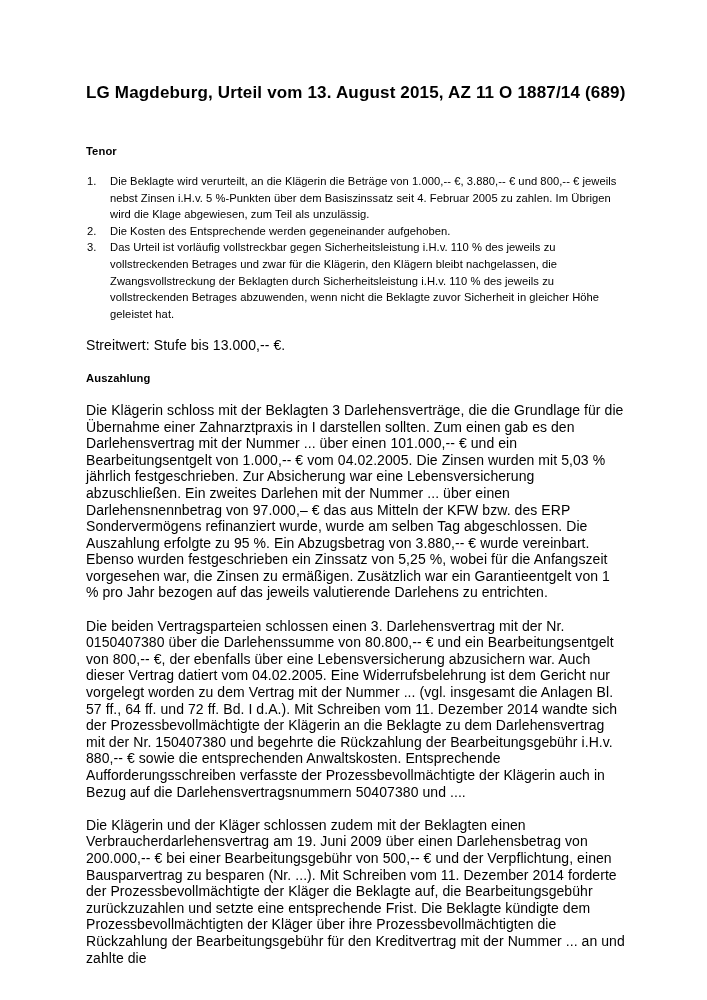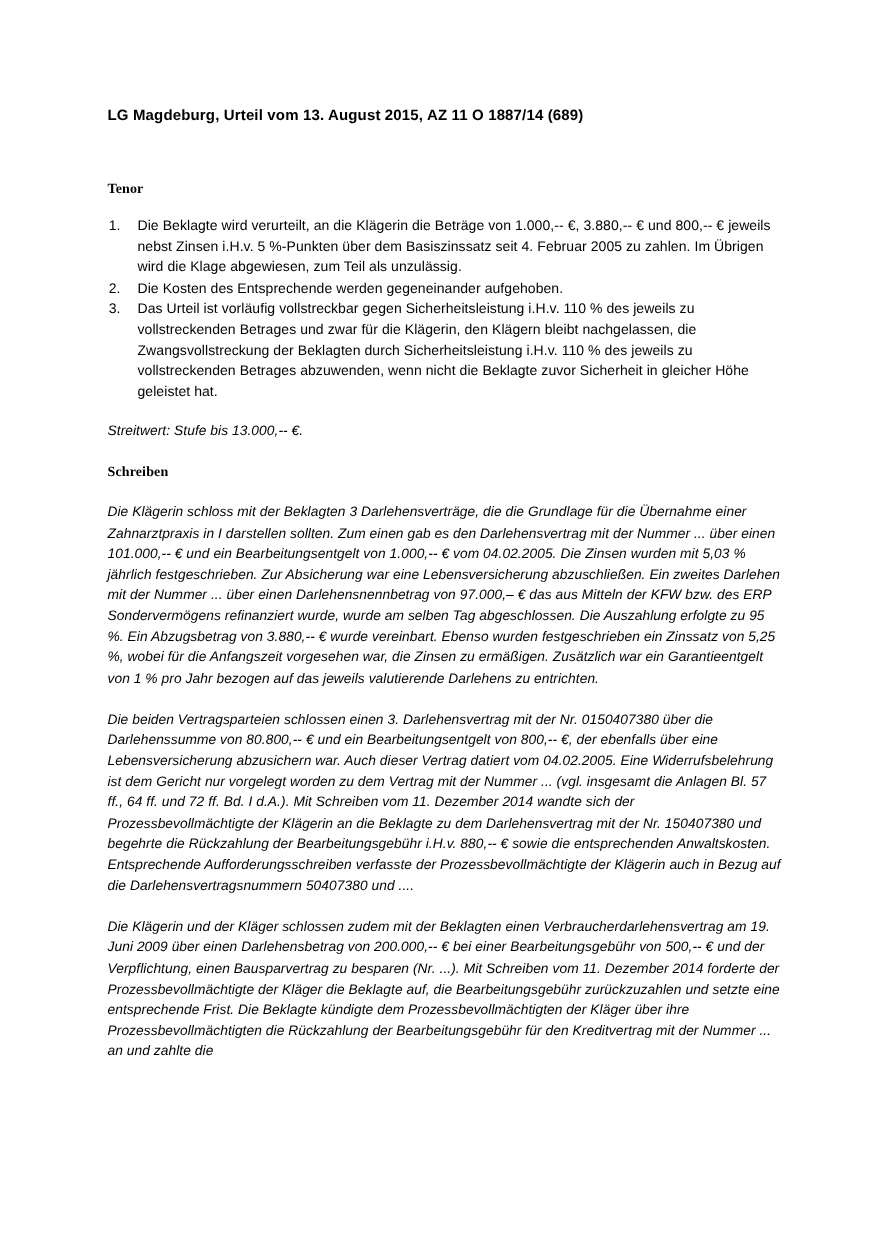--- a/index.html
+++ b/index.html
@@ -33,7 +33,7 @@
   }
 
   .doc-title {
-    font-size: 12px;
+    font-size: 17px;
     font-weight: bold;
     line-height: 15px;
     letter-spacing: 0.01em;

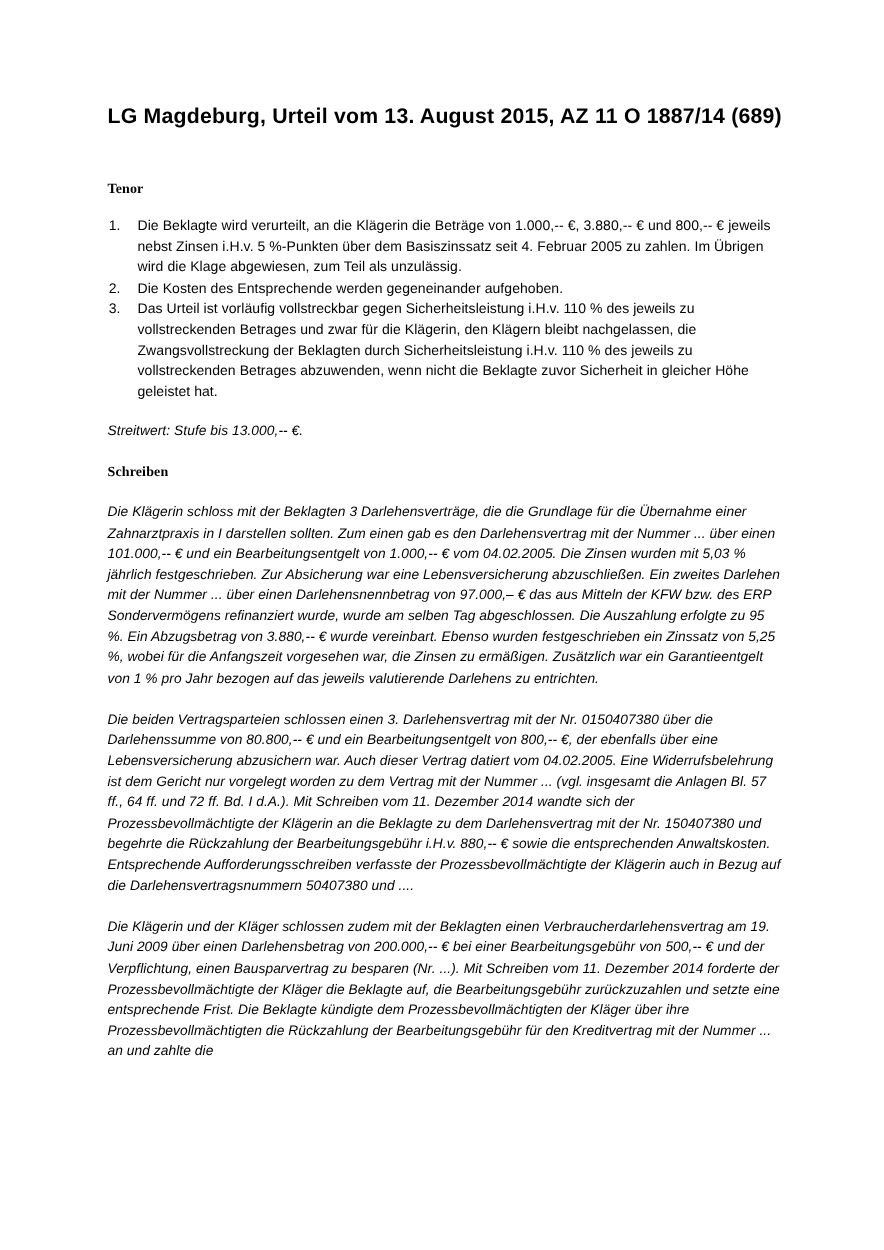--- a/index.html
+++ b/index.html
@@ -47,7 +47,6 @@
     line-height: 15px;
     letter-spacing: 0.01em;
     margin: 0;
-    font-family: Liberation Serif, serif;
   }
 
   .spacer-title-tenor { height: 44px; }

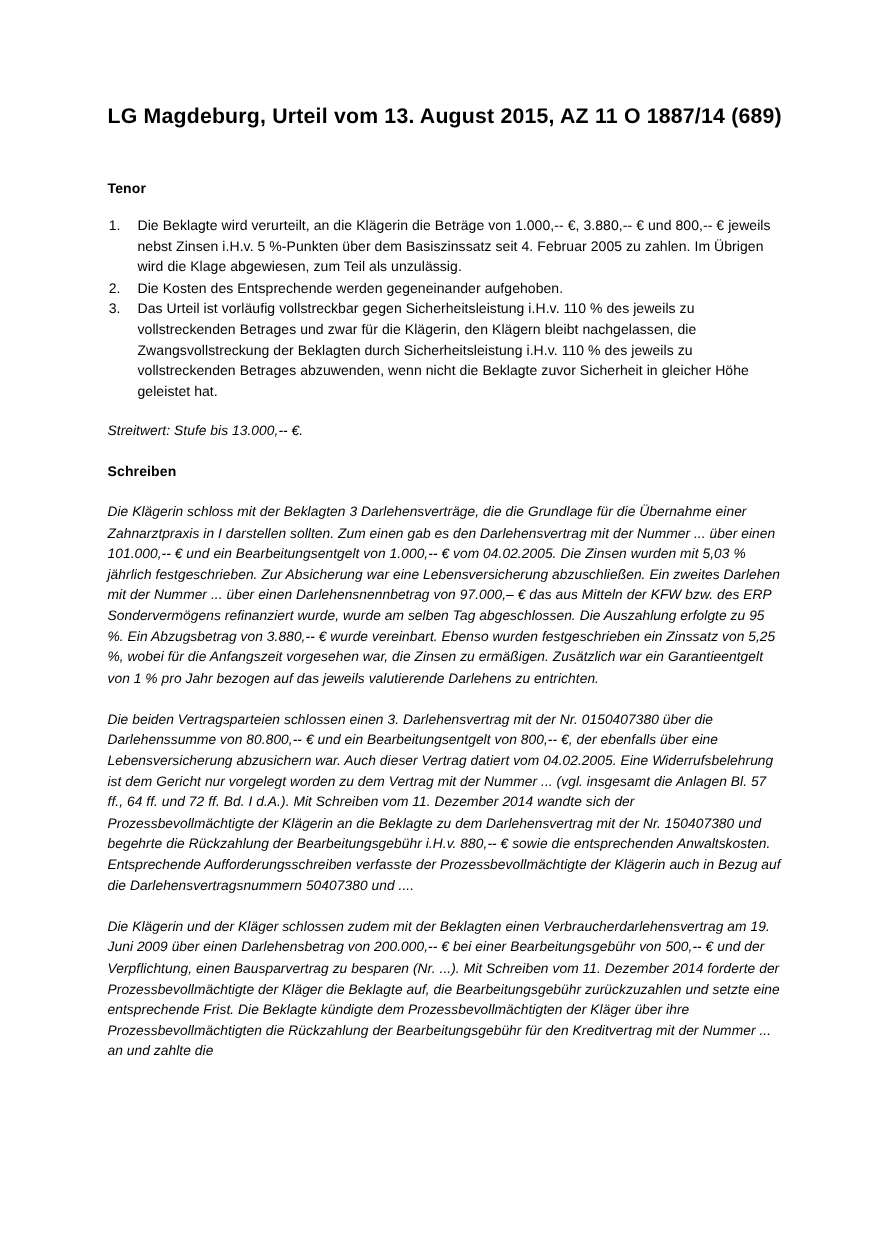--- a/index.html
+++ b/index.html
@@ -79,11 +79,10 @@
   }
 
   p.body {
-    font-size: 11px;
+    font-size: 14px;
     line-height: 16.6px;
     letter-spacing: 0.005em;
     margin: 0;
-    font-style: italic;
   }
 
   .para-gap { height: 16.6px; }

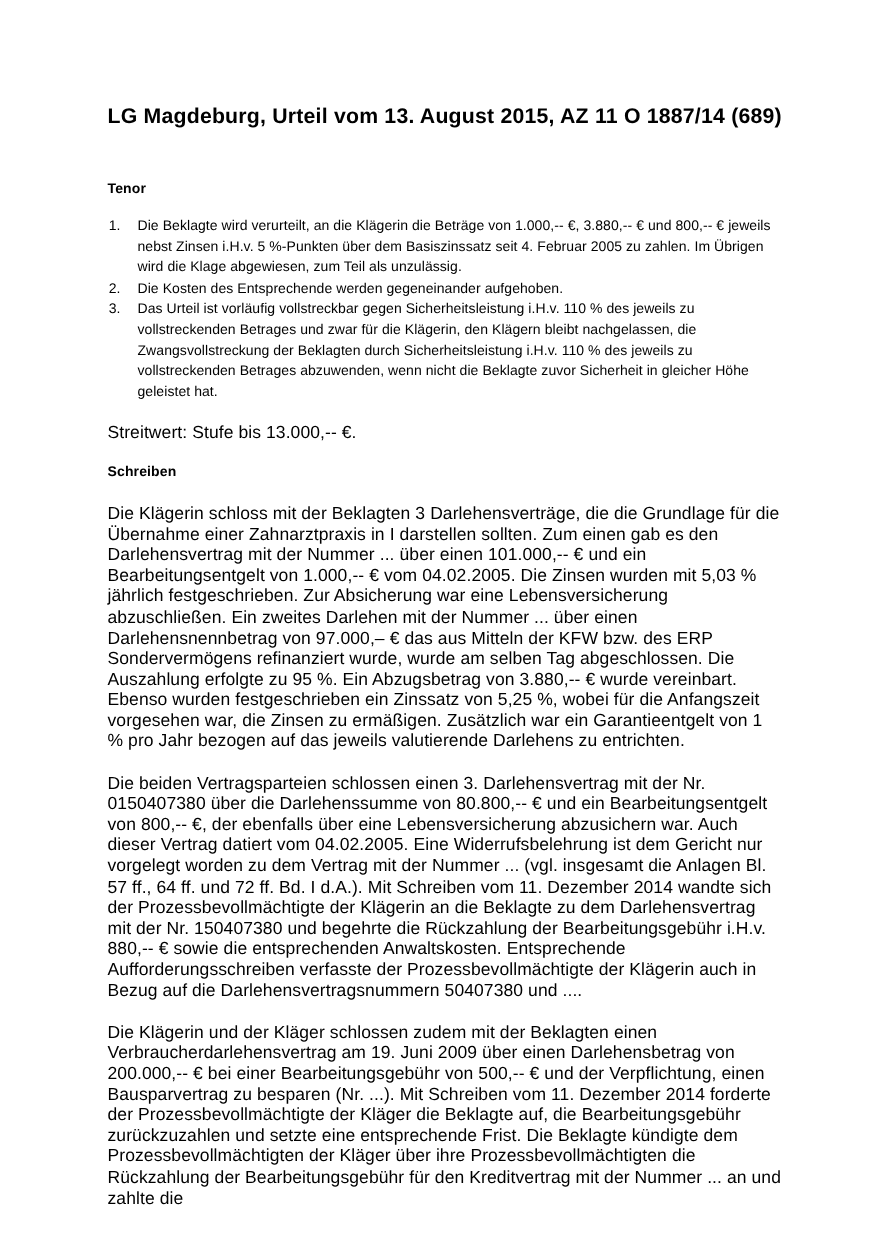--- a/index.html
+++ b/index.html
@@ -122,7 +122,7 @@
 
     <div class="spacer-streit-tat"></div>
 
-    <div class="heading">Schreiben</div>
+    <div class="heading">Auszahlung</div>
 
     <div class="spacer-tat-body"></div>
 

